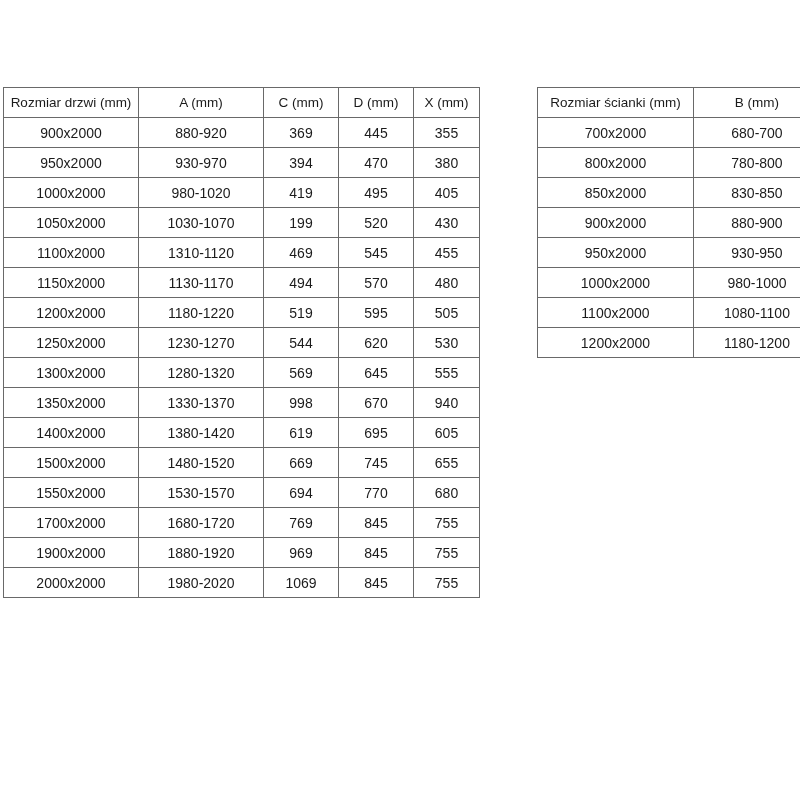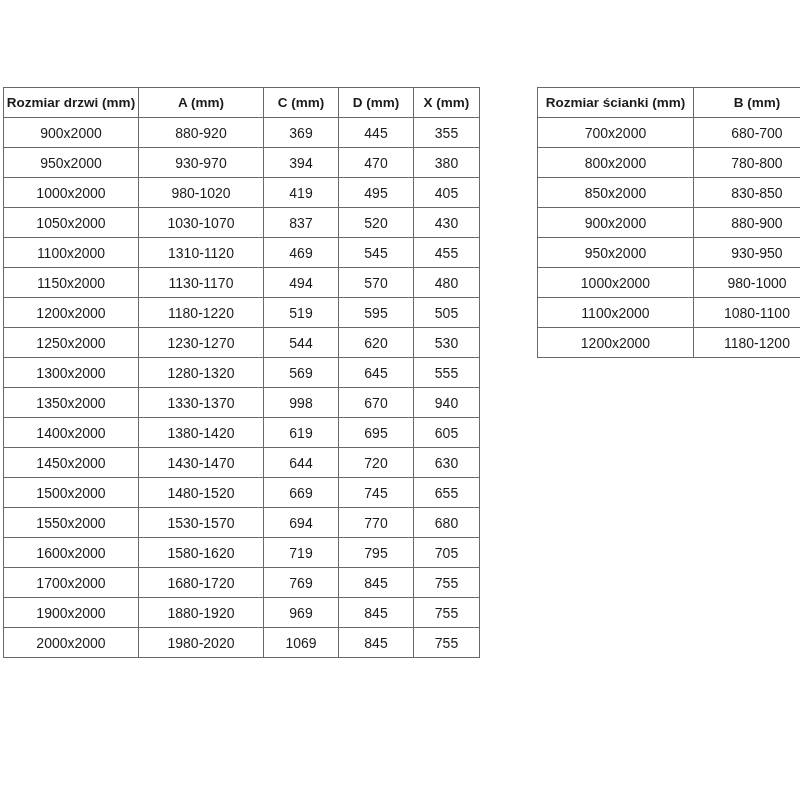--- a/index.html
+++ b/index.html
@@ -33,7 +33,7 @@
   }
   table.size-table th {
     font-size: 13.5px;
-    font-weight: bold;
+    font-weight: normal;
   }
   table.size-table td {
     font-size: 14px;

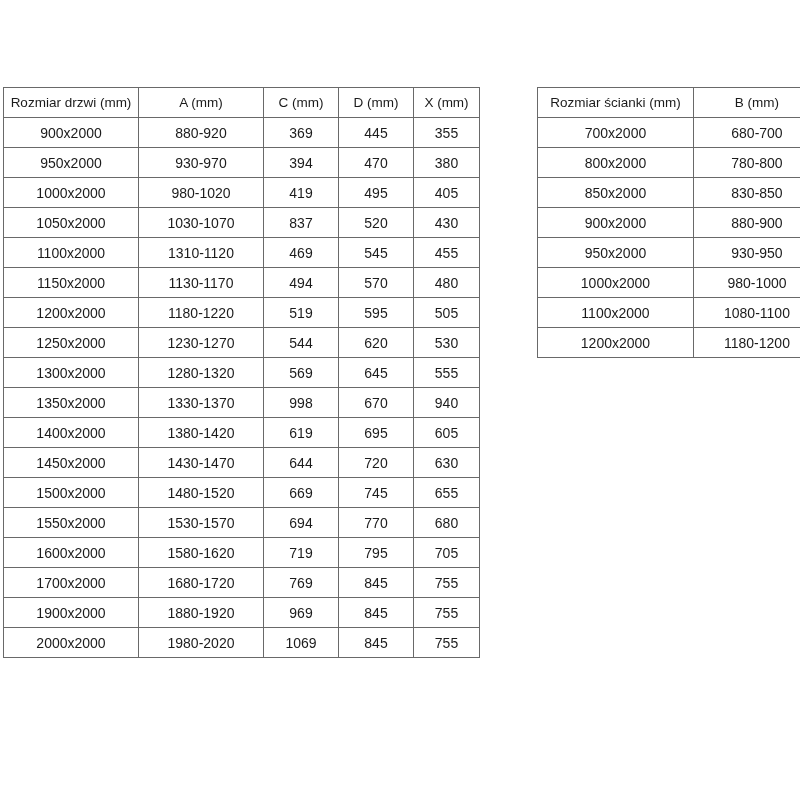--- a/index.html
+++ b/index.html
@@ -89,7 +89,7 @@
         <tr>
           <td>1050x2000</td>
           <td>1030-1070</td>
-          <td>837</td>
+          <td>199</td>
           <td>520</td>
           <td>430</td>
         </tr>

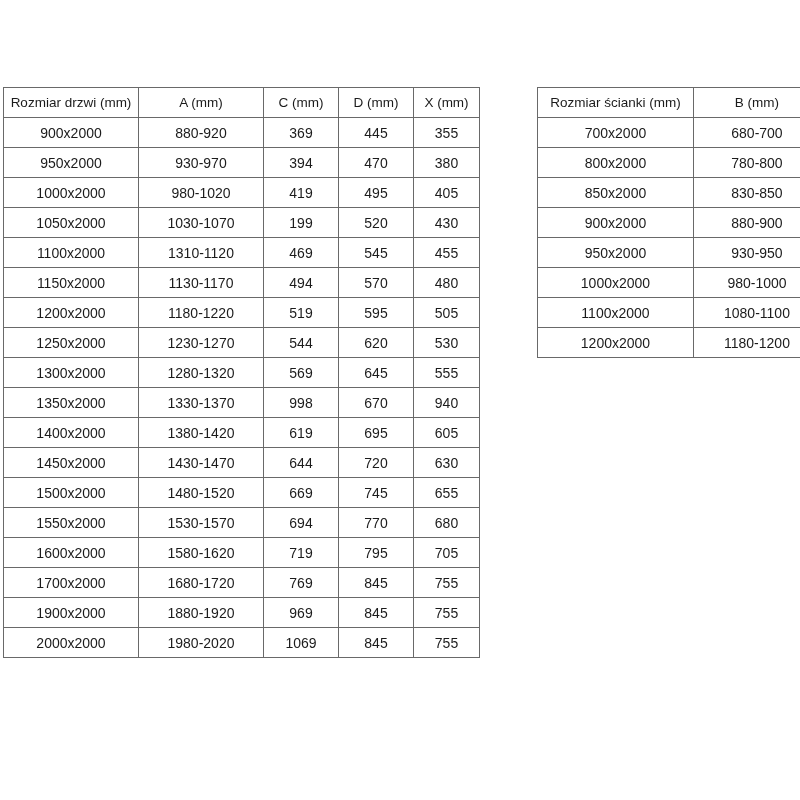--- a/index.html
+++ b/index.html
@@ -143,13 +143,6 @@
           <td>605</td>
         </tr>
         <tr>
-          <td>1450x2000</td>
-          <td>1430-1470</td>
-          <td>644</td>
-          <td>720</td>
-          <td>630</td>
-        </tr>
-        <tr>
           <td>1500x2000</td>
           <td>1480-1520</td>
           <td>669</td>

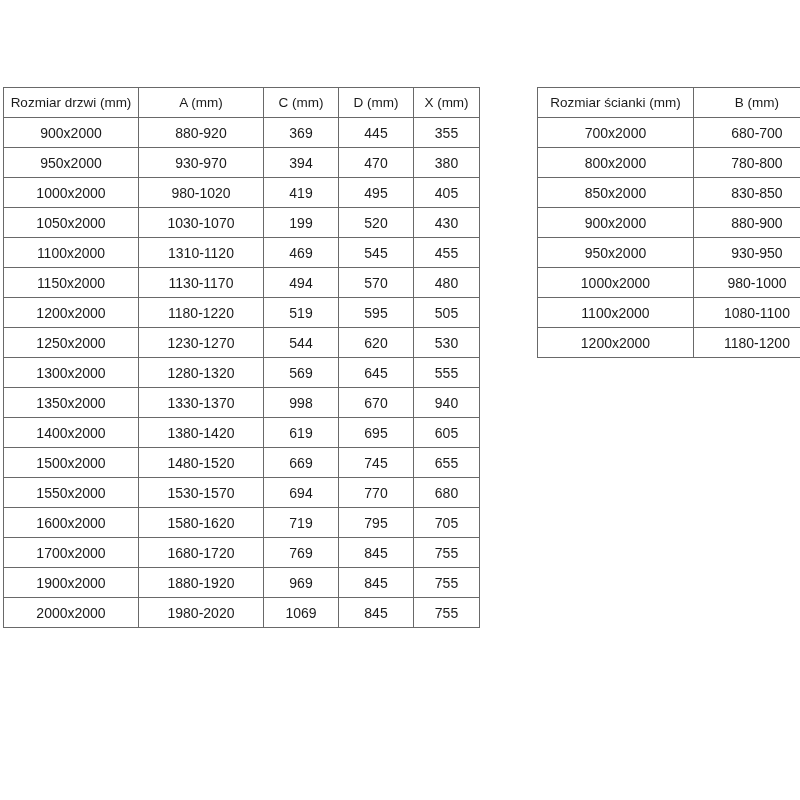--- a/index.html
+++ b/index.html
@@ -157,13 +157,6 @@
           <td>680</td>
         </tr>
         <tr>
-          <td>1600x2000</td>
-          <td>1580-1620</td>
-          <td>719</td>
-          <td>795</td>
-          <td>705</td>
-        </tr>
-        <tr>
           <td>1700x2000</td>
           <td>1680-1720</td>
           <td>769</td>

